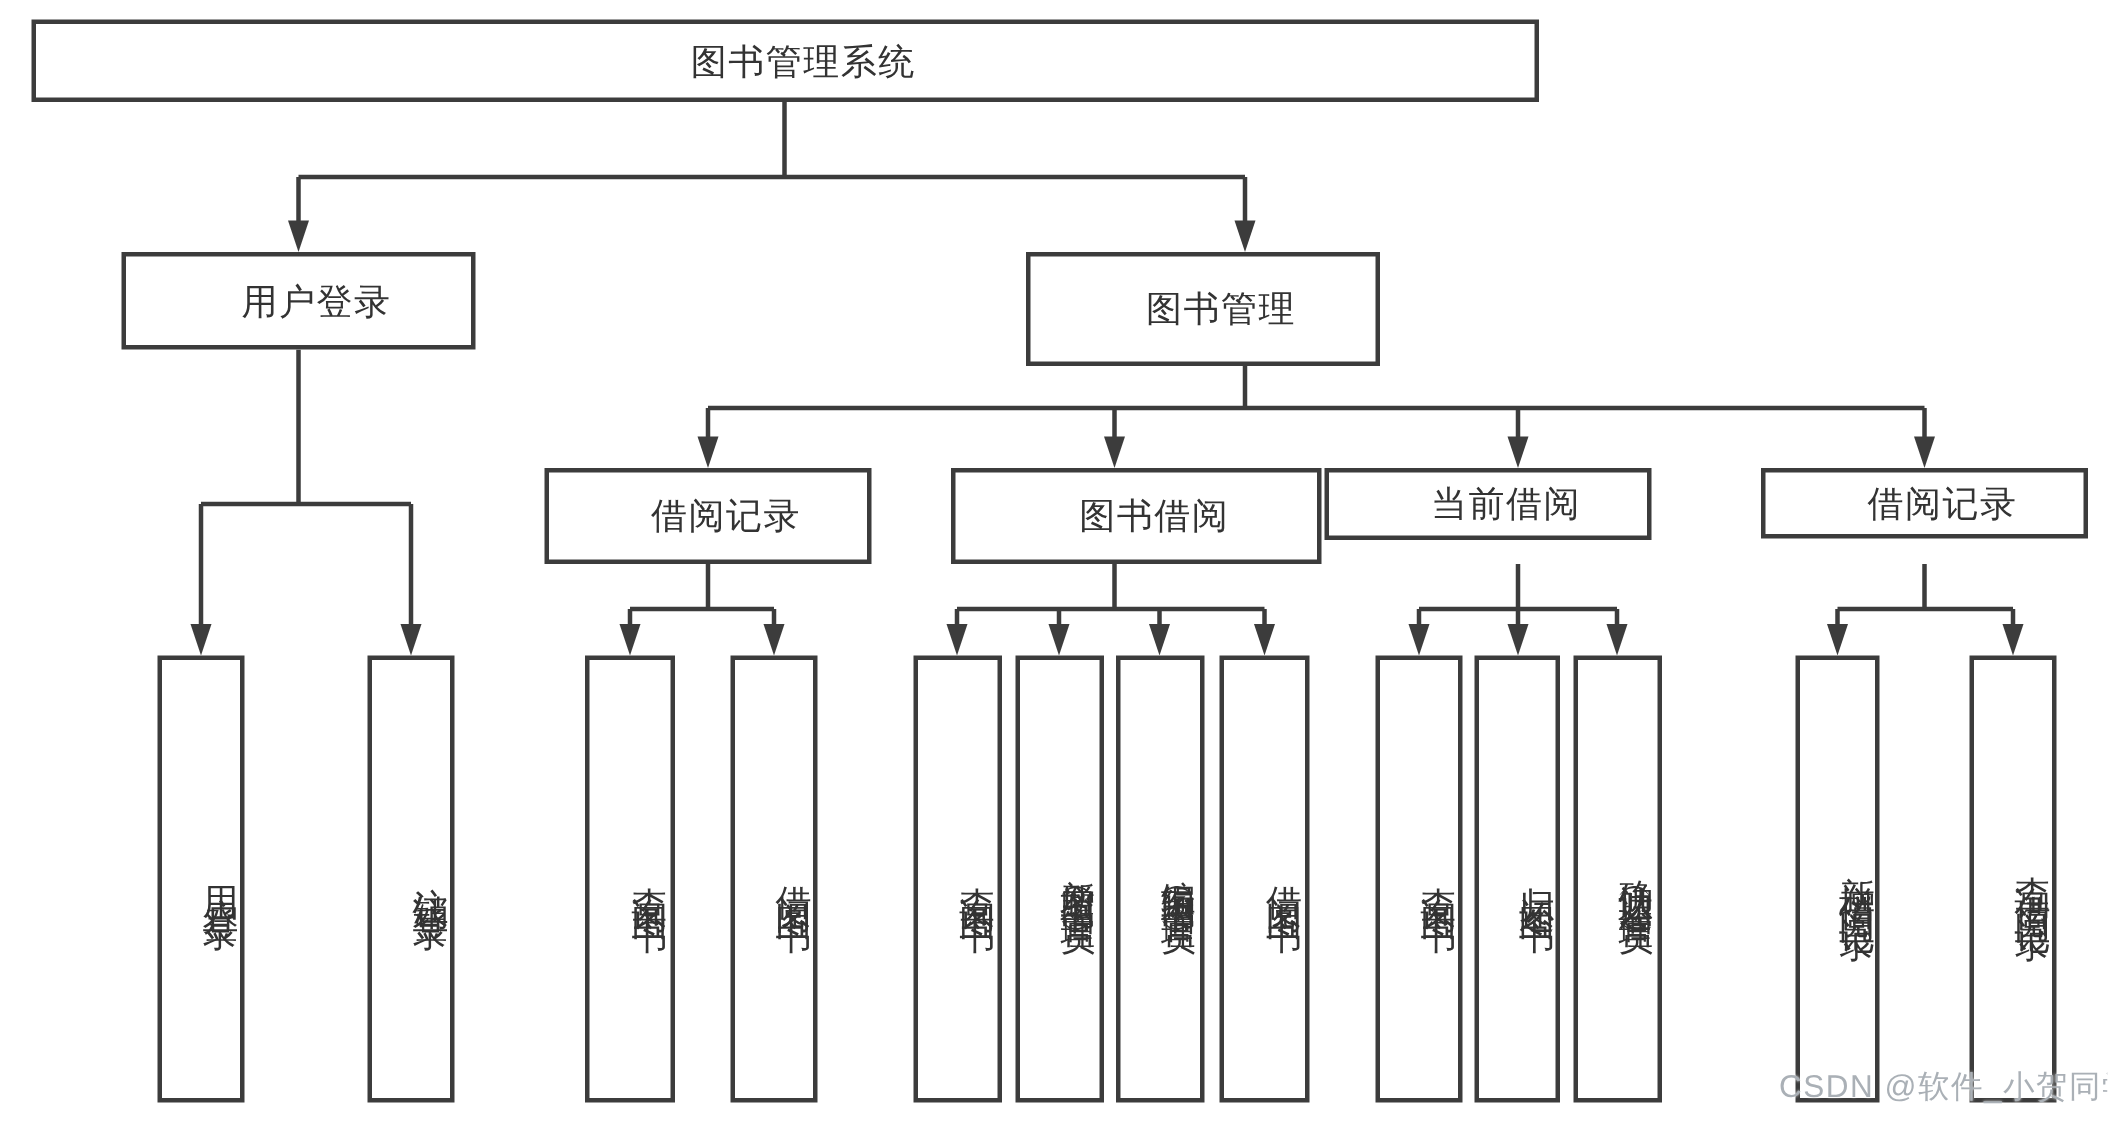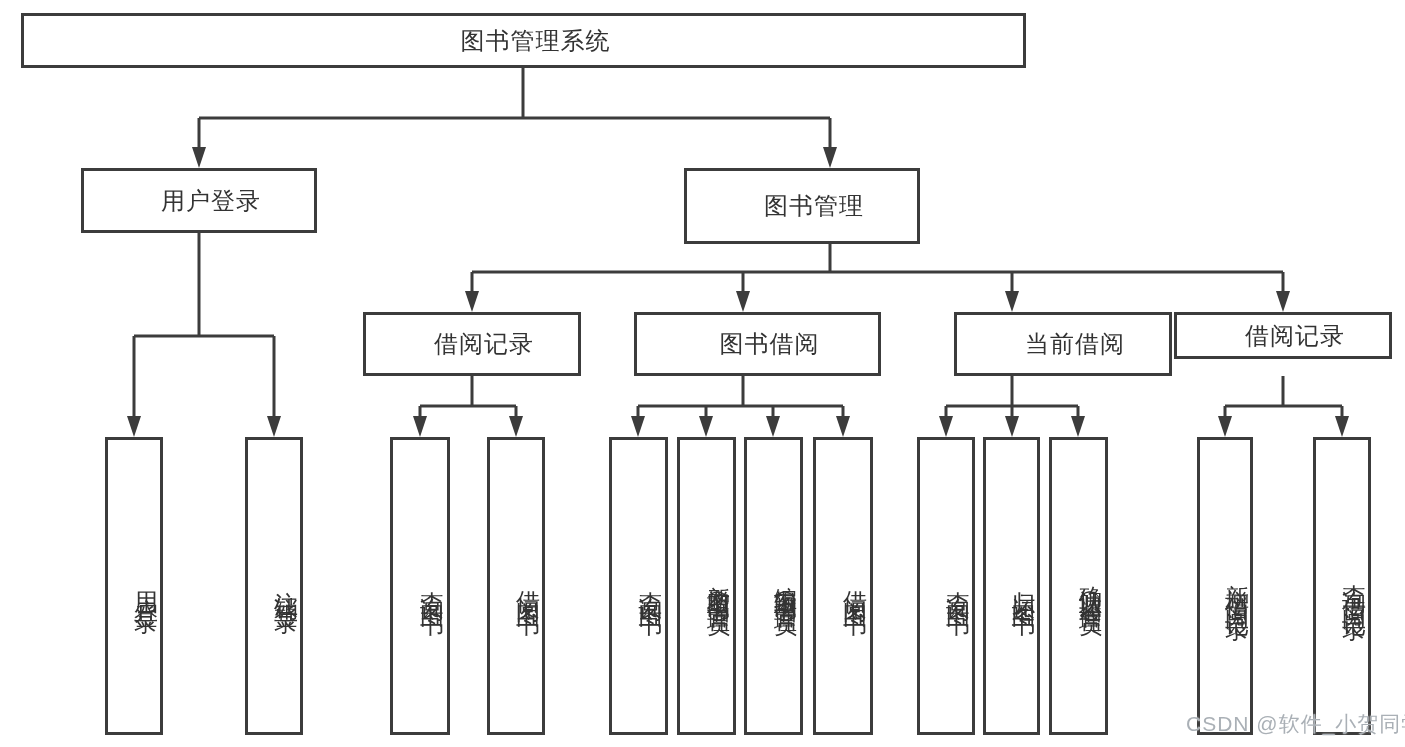--- a/index.html
+++ b/index.html
@@ -103,7 +103,7 @@
   <div class="box h" style="left:634px;top:312px;width:247px;height:64px">
     <span>图书借阅</span>
   </div>
-  <div class="box h" style="left:954px;top:312px;width:218px;height:64px">
+  <div class="box h" style="left:883px;top:312px;width:218px;height:48px">
     <span>当前借阅</span>
   </div>
   <div class="box h" style="left:1174px;top:312px;width:218px;height:47px">

